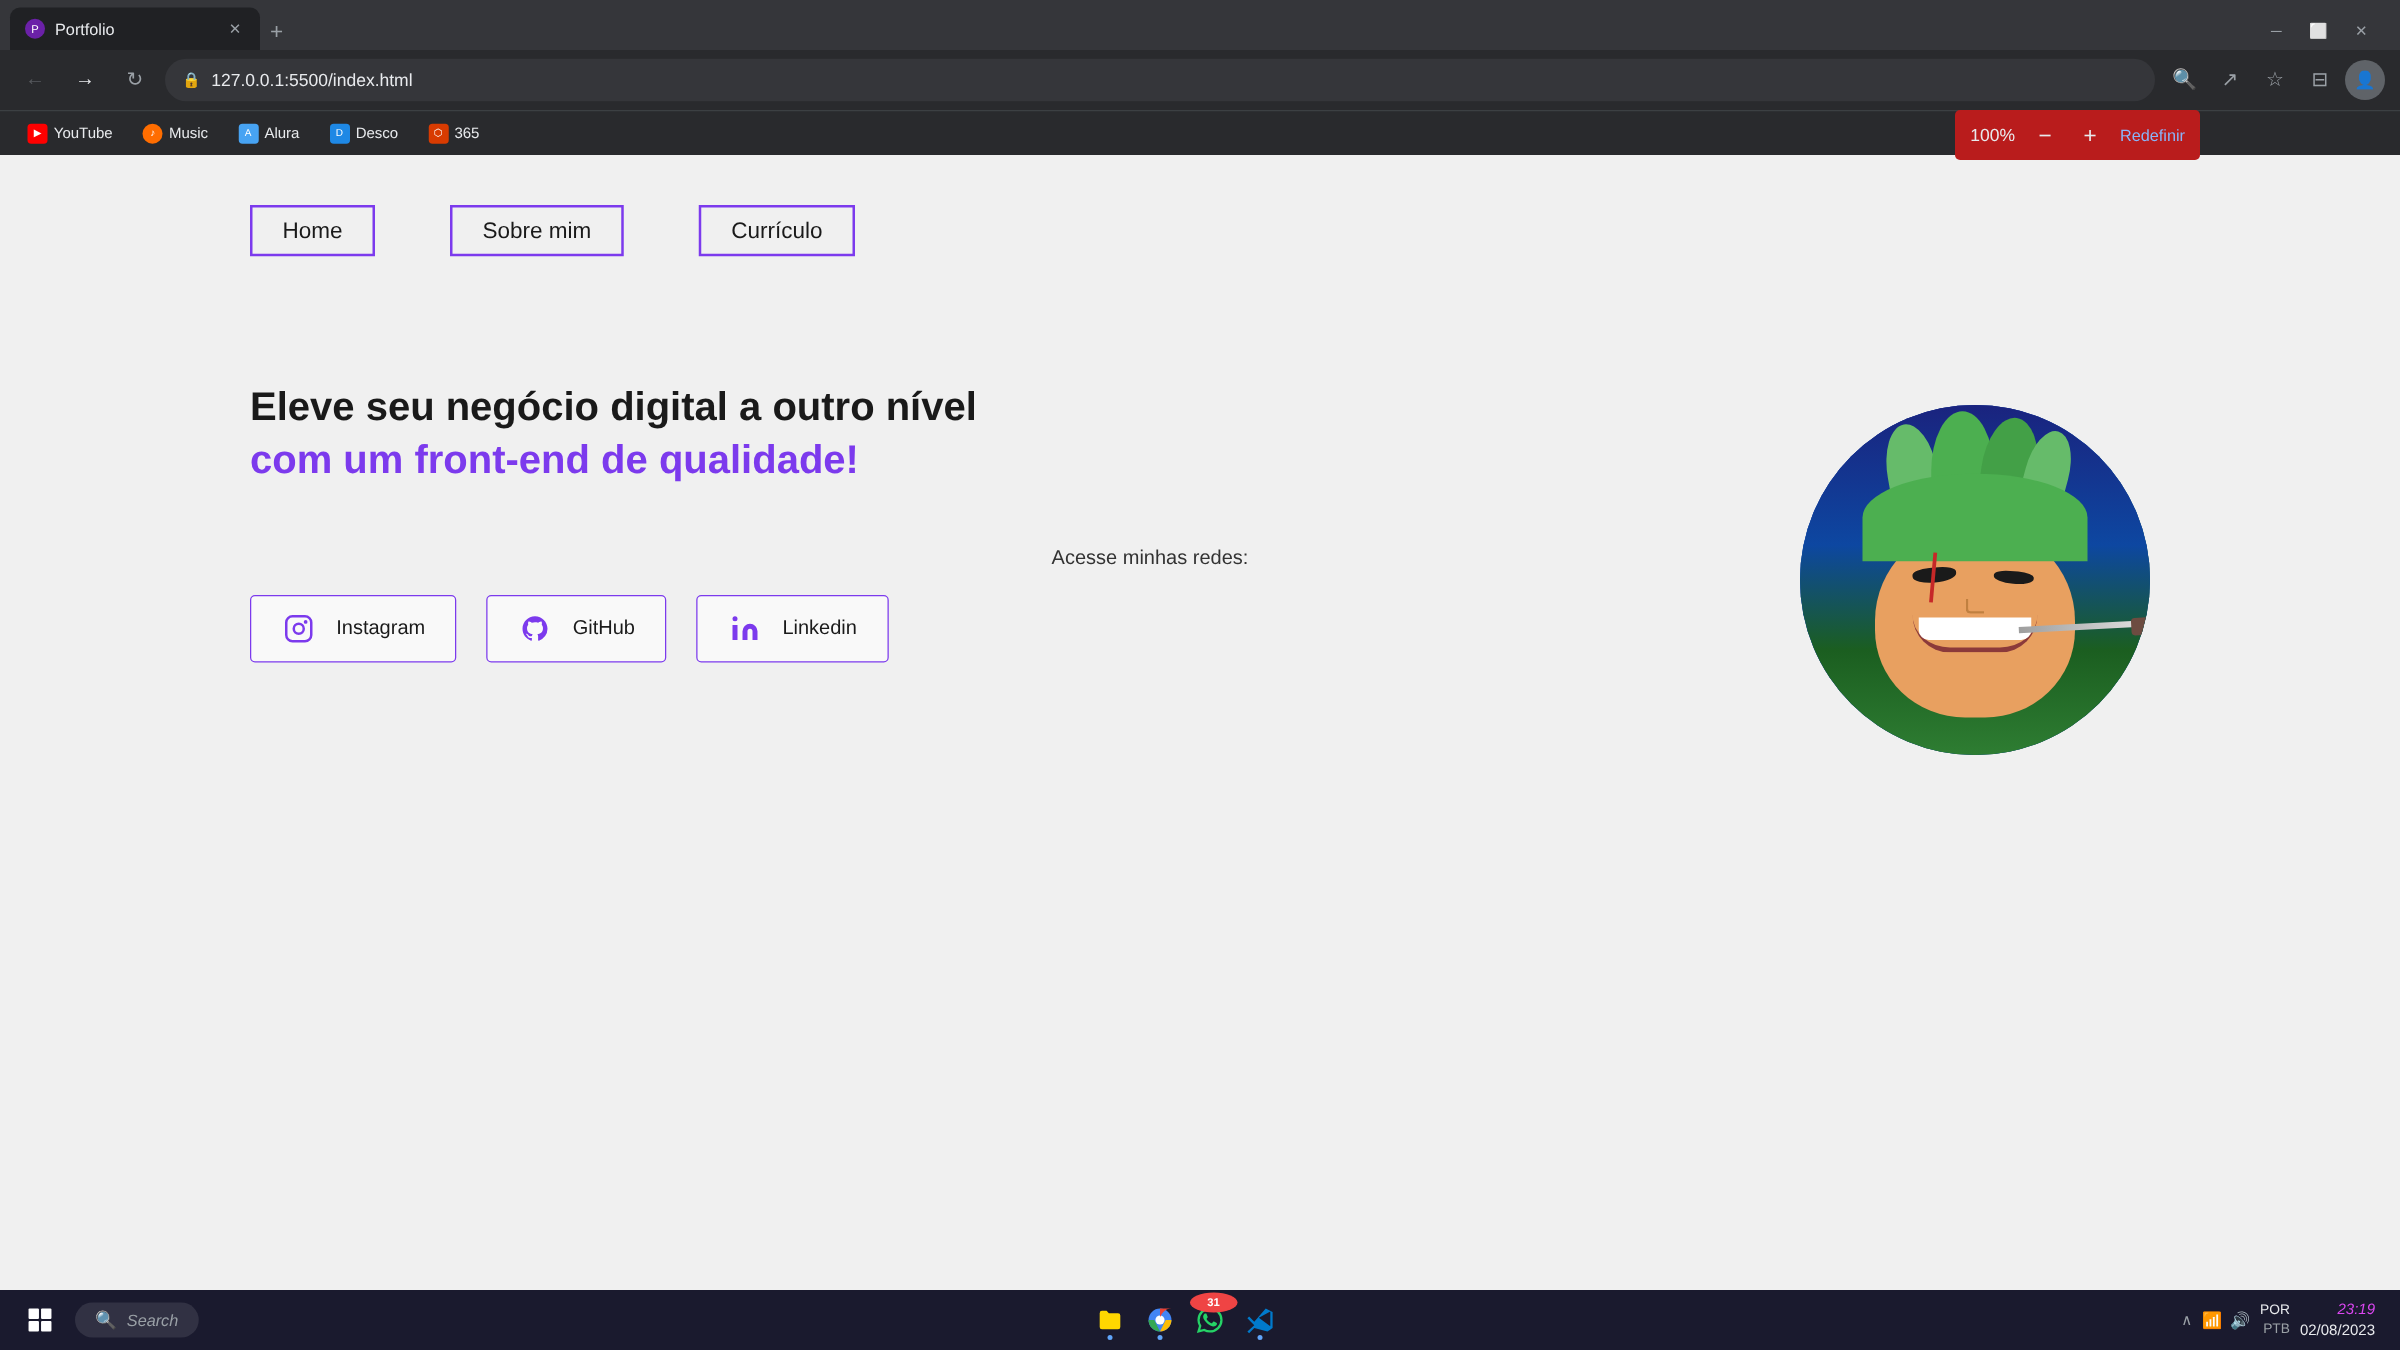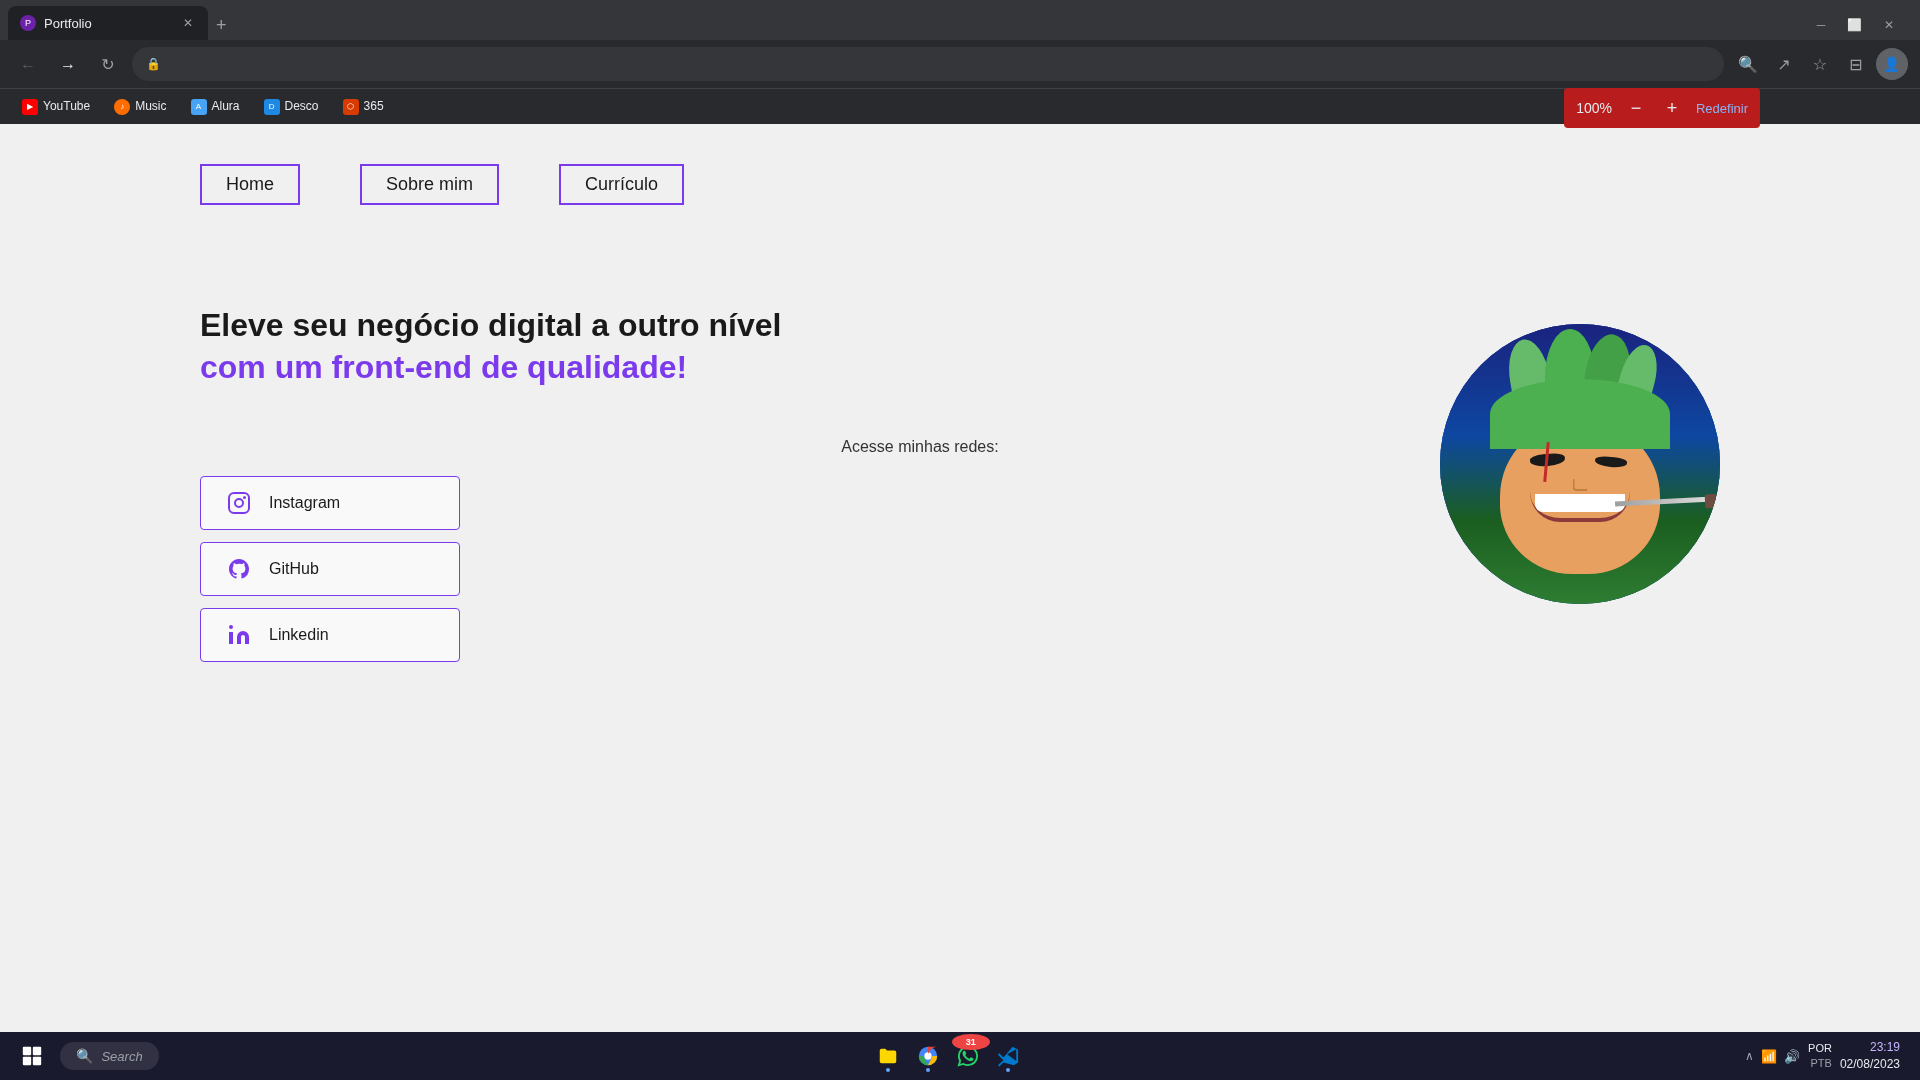--- a/index.html
+++ b/index.html
@@ -409,6 +409,7 @@
     <div class="nav-btn">↻</div>
     <div class="address-bar">
       <span class="lock-icon">🔒</span>
+      <span class="address-text">127.0.0.1:5500/index.html</span>
     </div>
     <div class="toolbar-actions">
       <div class="toolbar-action-btn">🔍</div>

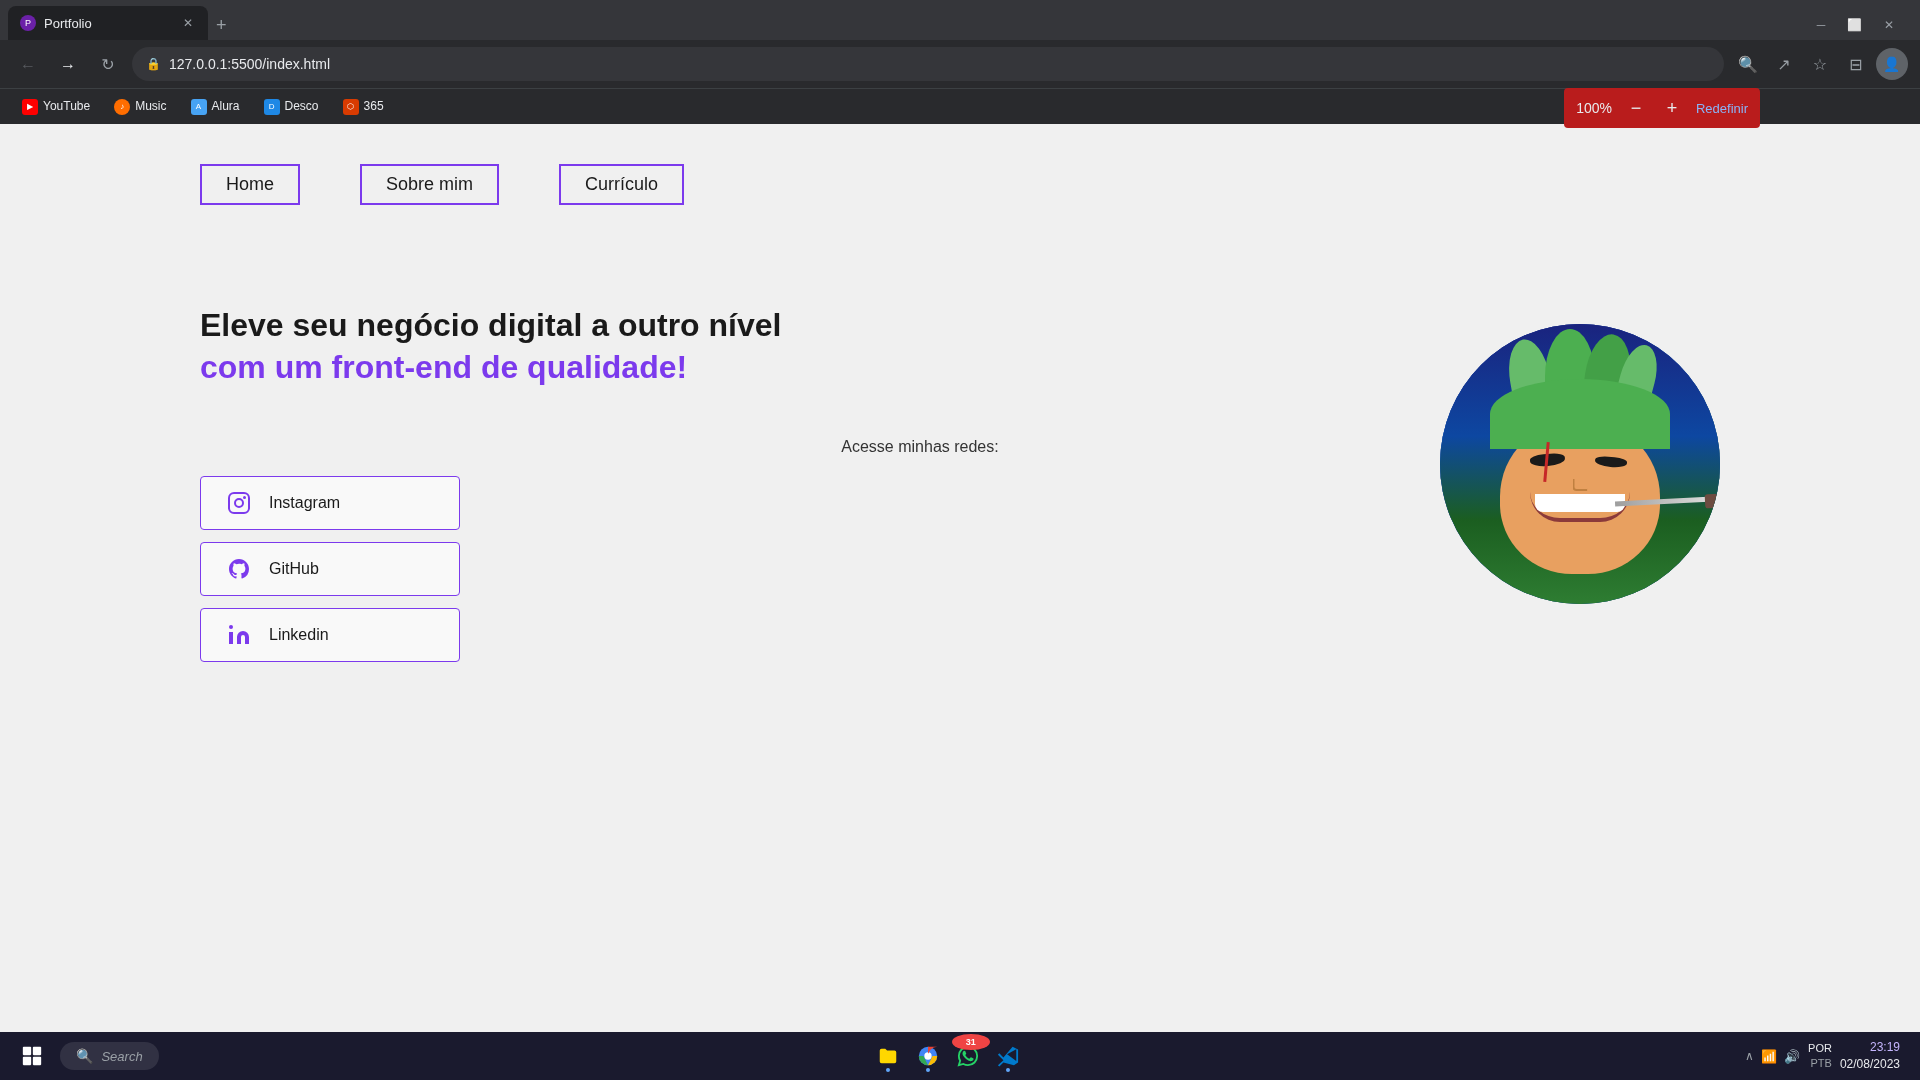--- a/index.html
+++ b/index.html
@@ -248,8 +248,8 @@
     }
     .social-links {
       display: flex;
-      flex-direction: column;
-      gap: 12px;
+      flex-direction: row;
+      gap: 24px;
       max-width: 260px;
     }
     .social-btn {

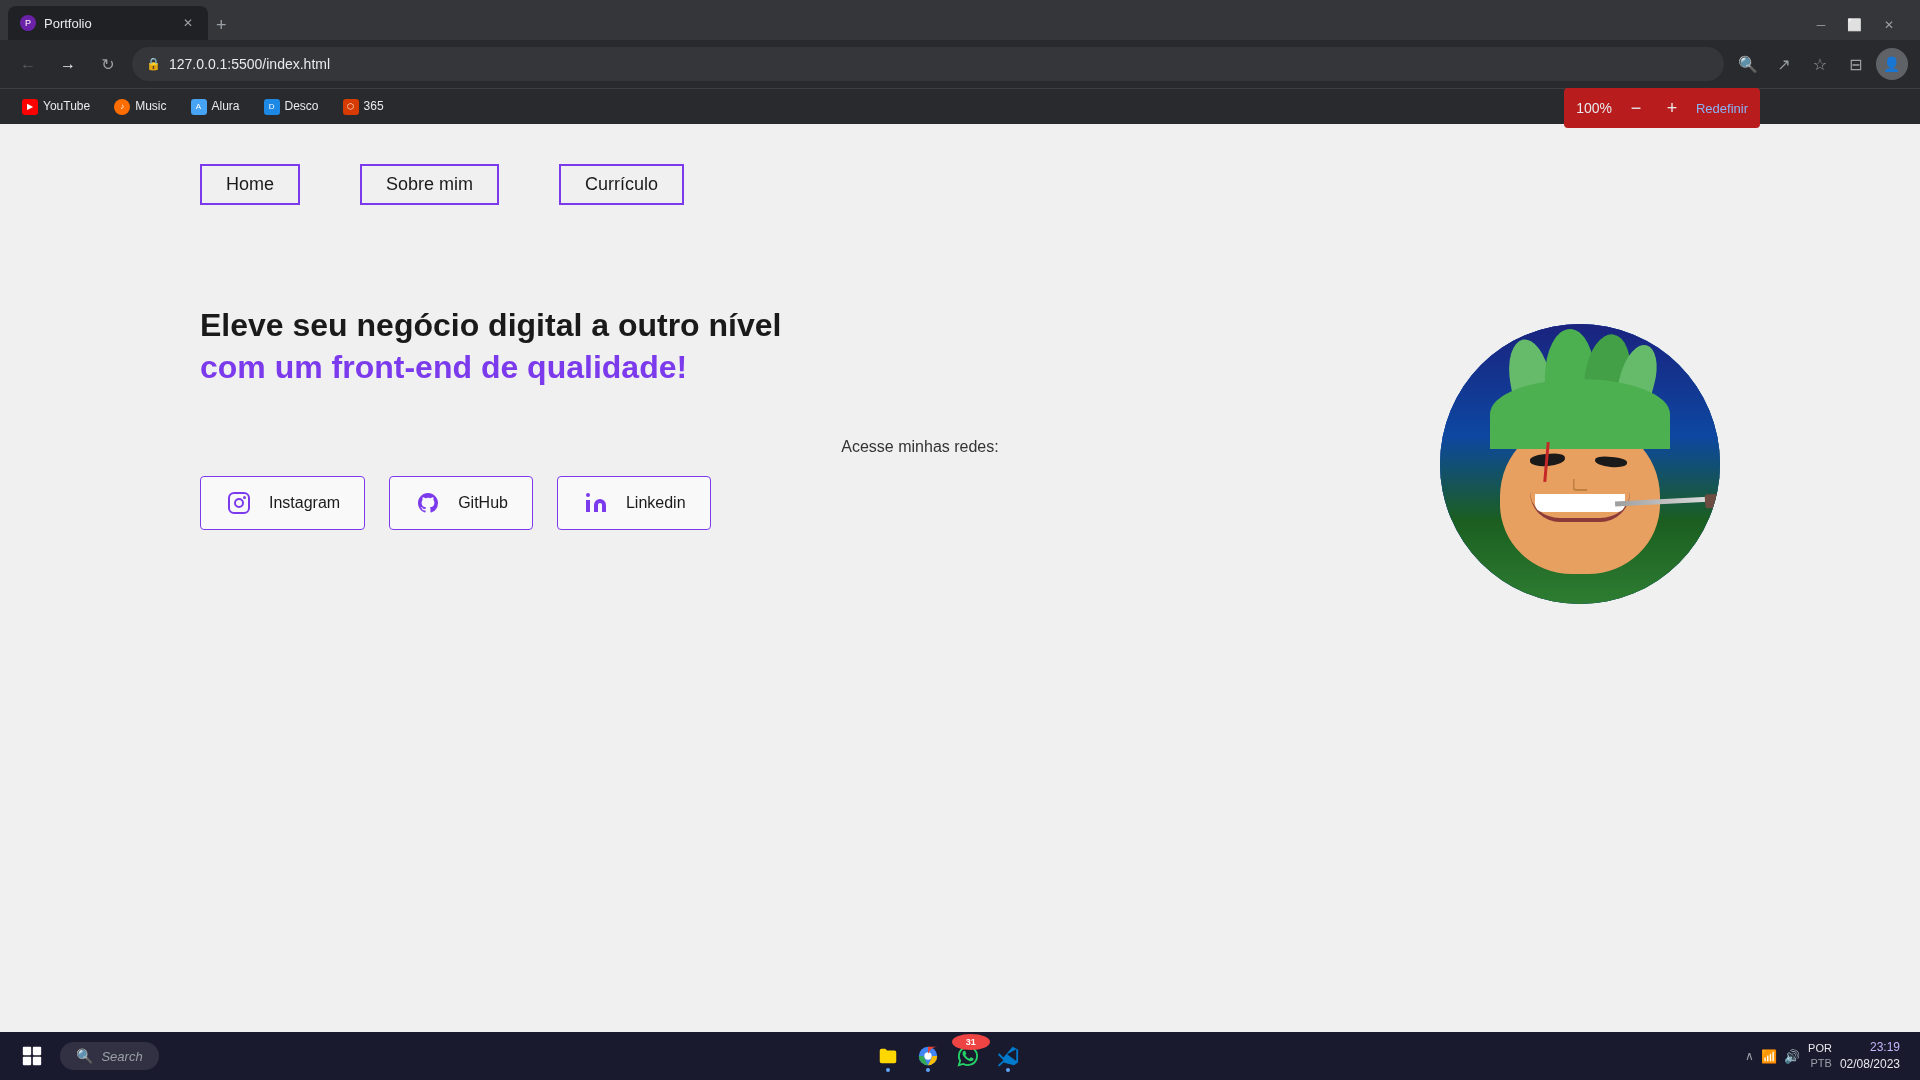--- a/index.html
+++ b/index.html
@@ -599,7 +599,7 @@
         <div style="color:#9aa0a6;font-size:11px;">PTB</div>
       </div>
       <div class="taskbar-time">
-        <div style="color:#c4b5fd;font-size:12px;font-weight:500;">23:19</div>
+        <div style="color:#d946ef;font-size:12px;font-weight:500;font-style:italic;">23:19</div>
         <div style="color:#e8eaed;font-size:12px;">02/08/2023</div>
       </div>
     </div>

